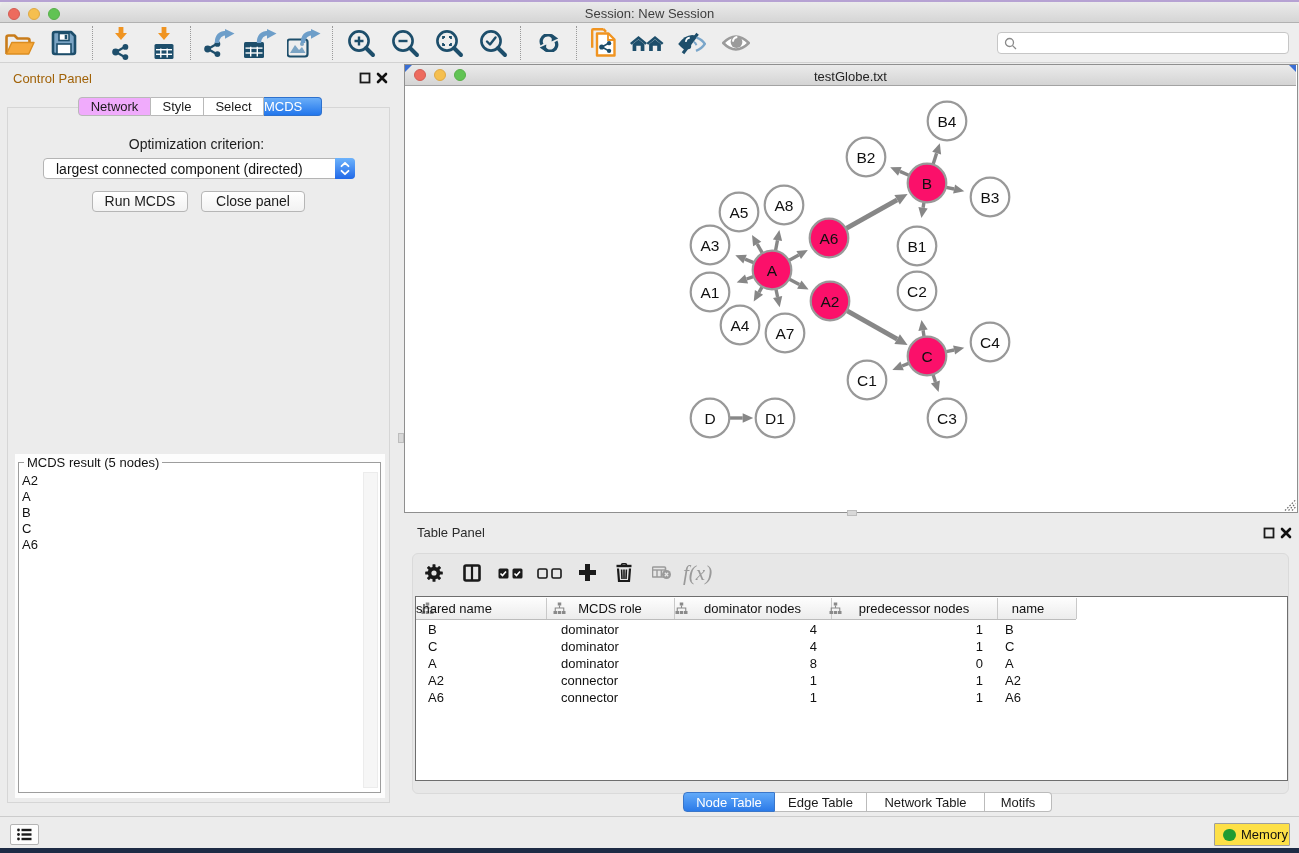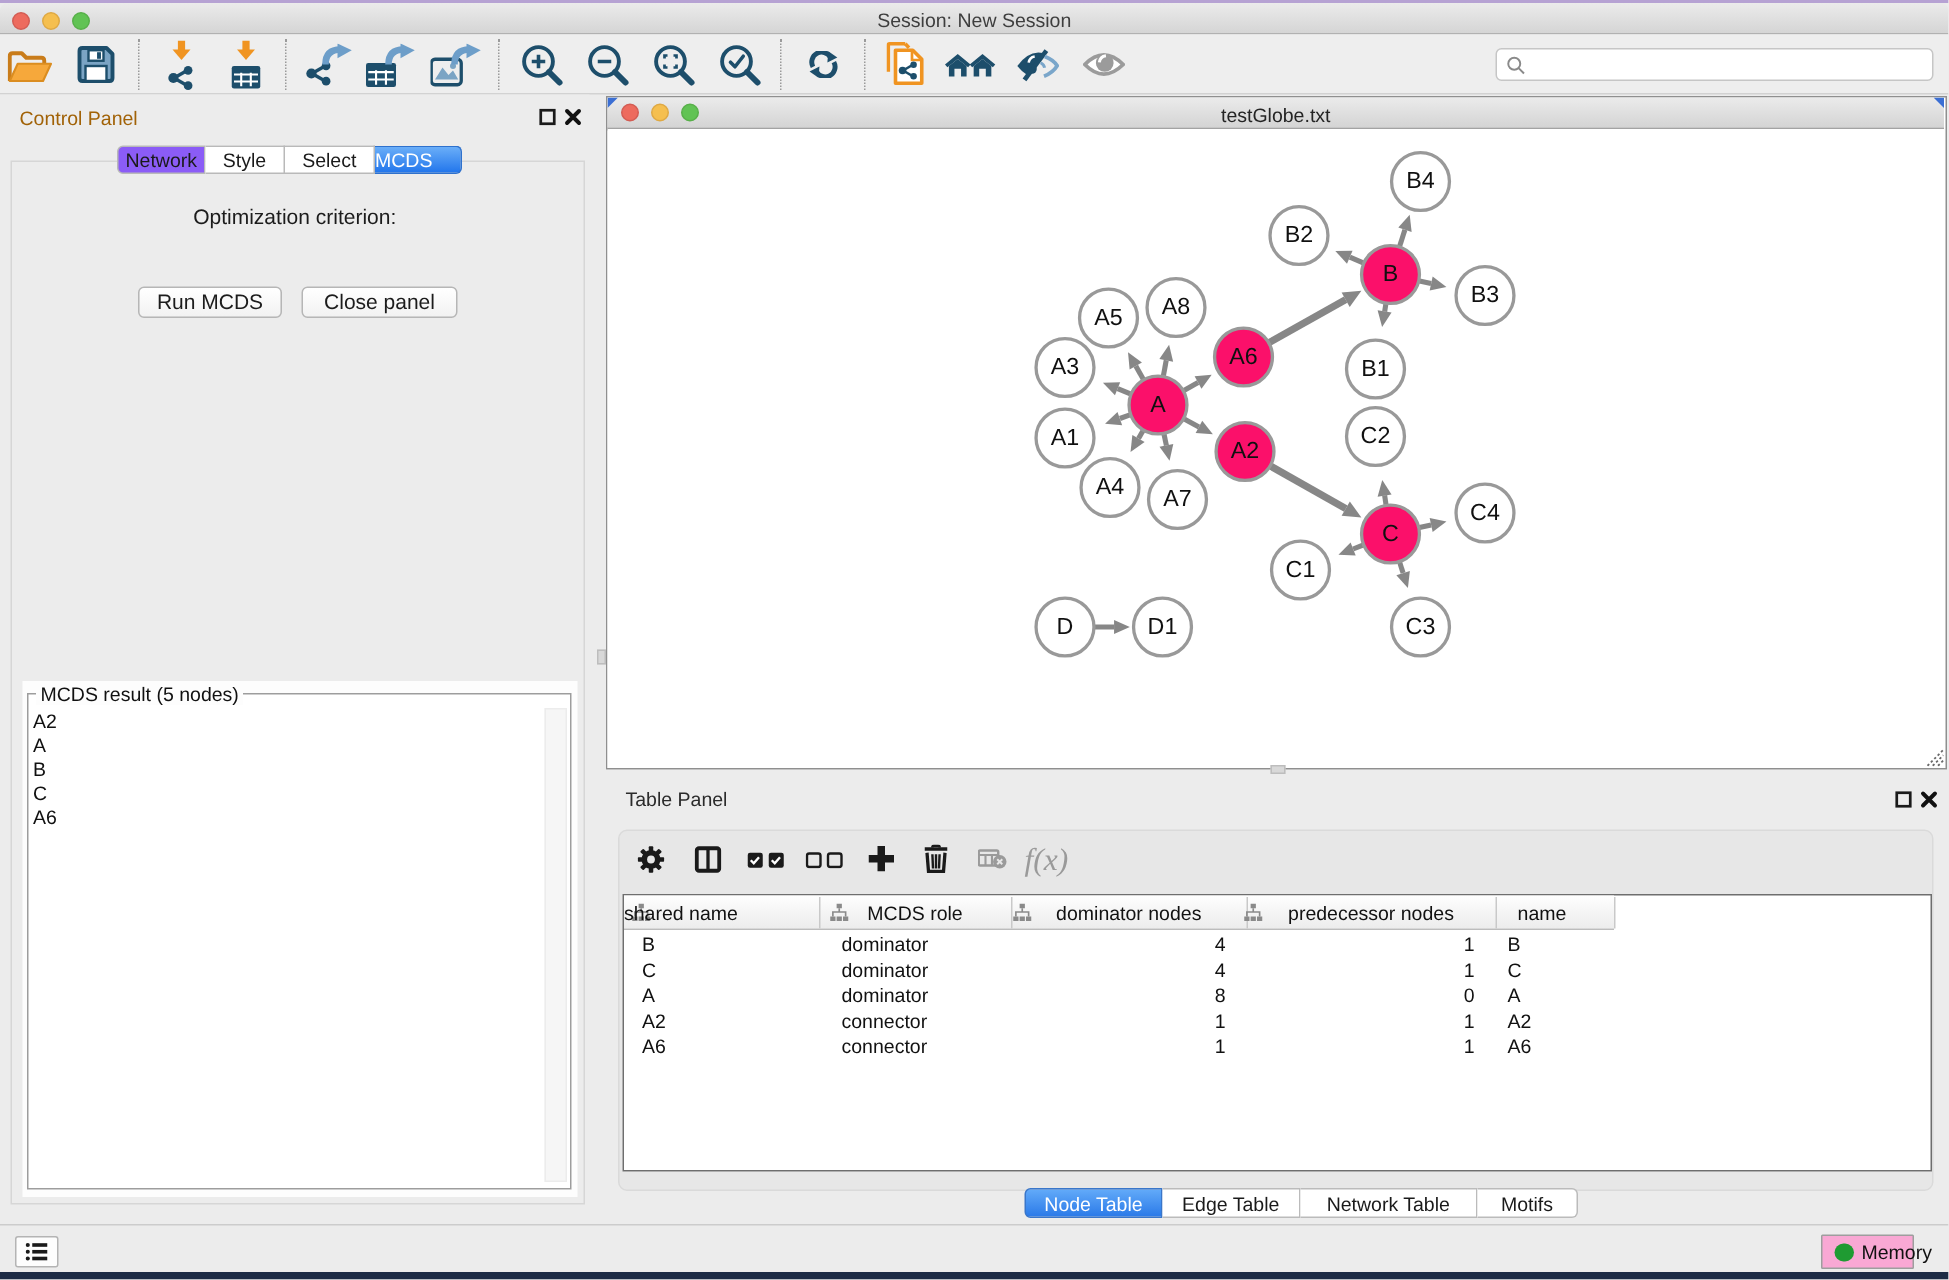--- a/index.html
+++ b/index.html
@@ -183,7 +183,7 @@
   <div class="abs" style="left:7px;top:44px;width:383px;height:696px;border:1px solid #d6d6d6;background:#ececec;"></div>
 
   <div class="abs" style="left:78px;top:34px;height:19px;">
-    <div style="float:left;width:59px;height:19px;background:#8b5cf6;border:1px solid #b9b9b9;border-radius:4px 0 0 4px;font-size:13px;text-align:center;line-height:18px;color:#1a1a1a;">Network</div>
+    <div style="float:left;width:73px;height:19px;background:#f0abfc;border:1px solid #b9b9b9;border-radius:4px 0 0 4px;font-size:13px;text-align:center;line-height:18px;color:#1a1a1a;">Network</div>
     <div style="float:left;width:53px;height:19px;background:#fff;border:1px solid #b9b9b9;border-left:none;font-size:13px;text-align:center;line-height:18px;color:#1a1a1a;">Style</div>
     <div style="float:left;width:60px;height:19px;background:#fff;border:1px solid #b9b9b9;border-left:none;font-size:13px;text-align:center;line-height:18px;color:#1a1a1a;">Select</div>
     <div style="float:left;width:58px;height:19px;background:linear-gradient(#6aaef8,#2276ec);border:1px solid #2e71cd;border-left:none;border-radius:0 4px 4px 0;font-size:13px;line-height:18px;color:#fff;">MCDS</div>

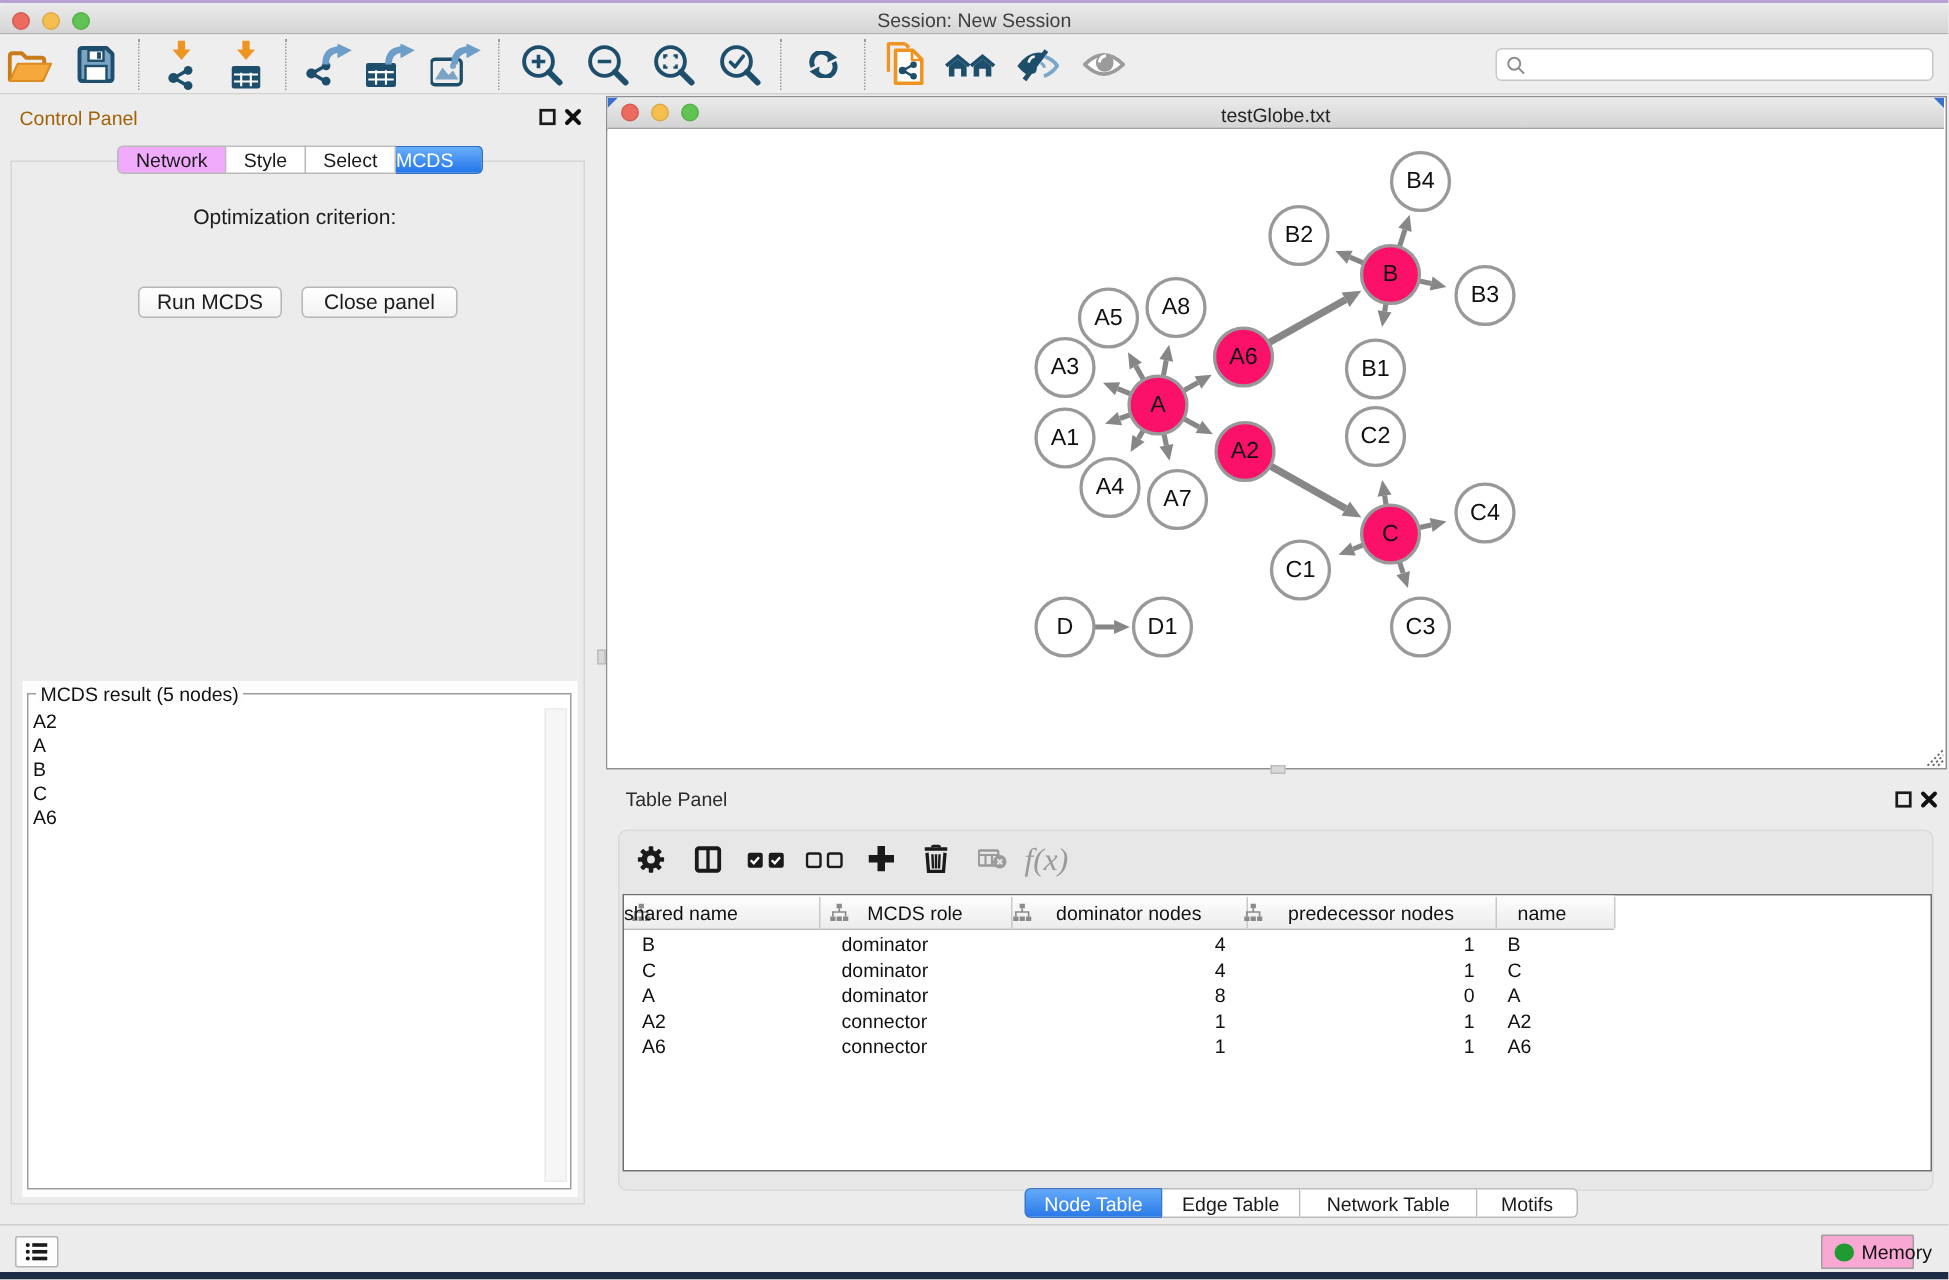--- a/index.html
+++ b/index.html
@@ -191,6 +191,15 @@
 
   <div class="abs" style="left:0;top:73px;width:393px;text-align:center;font-size:14px;color:#1c1c1c;">Optimization criterion:</div>
 
+  <div class="abs" style="left:43px;top:95px;width:312px;height:21px;background:#fff;border:1px solid #b4b4b4;border-radius:4px;">
+    <div class="abs" style="left:12px;top:2px;font-size:14px;color:#141414;">largest connected component (directed)</div>
+    <div class="abs" style="right:-1px;top:-1px;width:20px;height:21px;background:linear-gradient(#6db3fc,#2169e8);border-radius:0 4px 4px 0;">
+      <svg width="20" height="21" viewBox="0 0 20 21">
+        <path d="M6.5 8.2 L10 4.8 L13.5 8.2" fill="none" stroke="#fff" stroke-width="1.8" stroke-linecap="round" stroke-linejoin="round"></path>
+        <path d="M6.5 12.8 L10 16.2 L13.5 12.8" fill="none" stroke="#fff" stroke-width="1.8" stroke-linecap="round" stroke-linejoin="round"></path>
+      </svg>
+    </div>
+  </div>
 
   <div class="abs" style="left:92px;top:128px;width:96px;height:21px;background:linear-gradient(#ffffff,#f2f2f2);border:1px solid #b6b6b6;border-radius:4px;font-size:14px;text-align:center;line-height:19px;color:#1c1c1c;">Run MCDS</div>
   <div class="abs" style="left:201px;top:128px;width:104px;height:21px;background:linear-gradient(#ffffff,#f2f2f2);border:1px solid #b6b6b6;border-radius:4px;font-size:14px;text-align:center;line-height:19px;color:#1c1c1c;">Close panel</div>

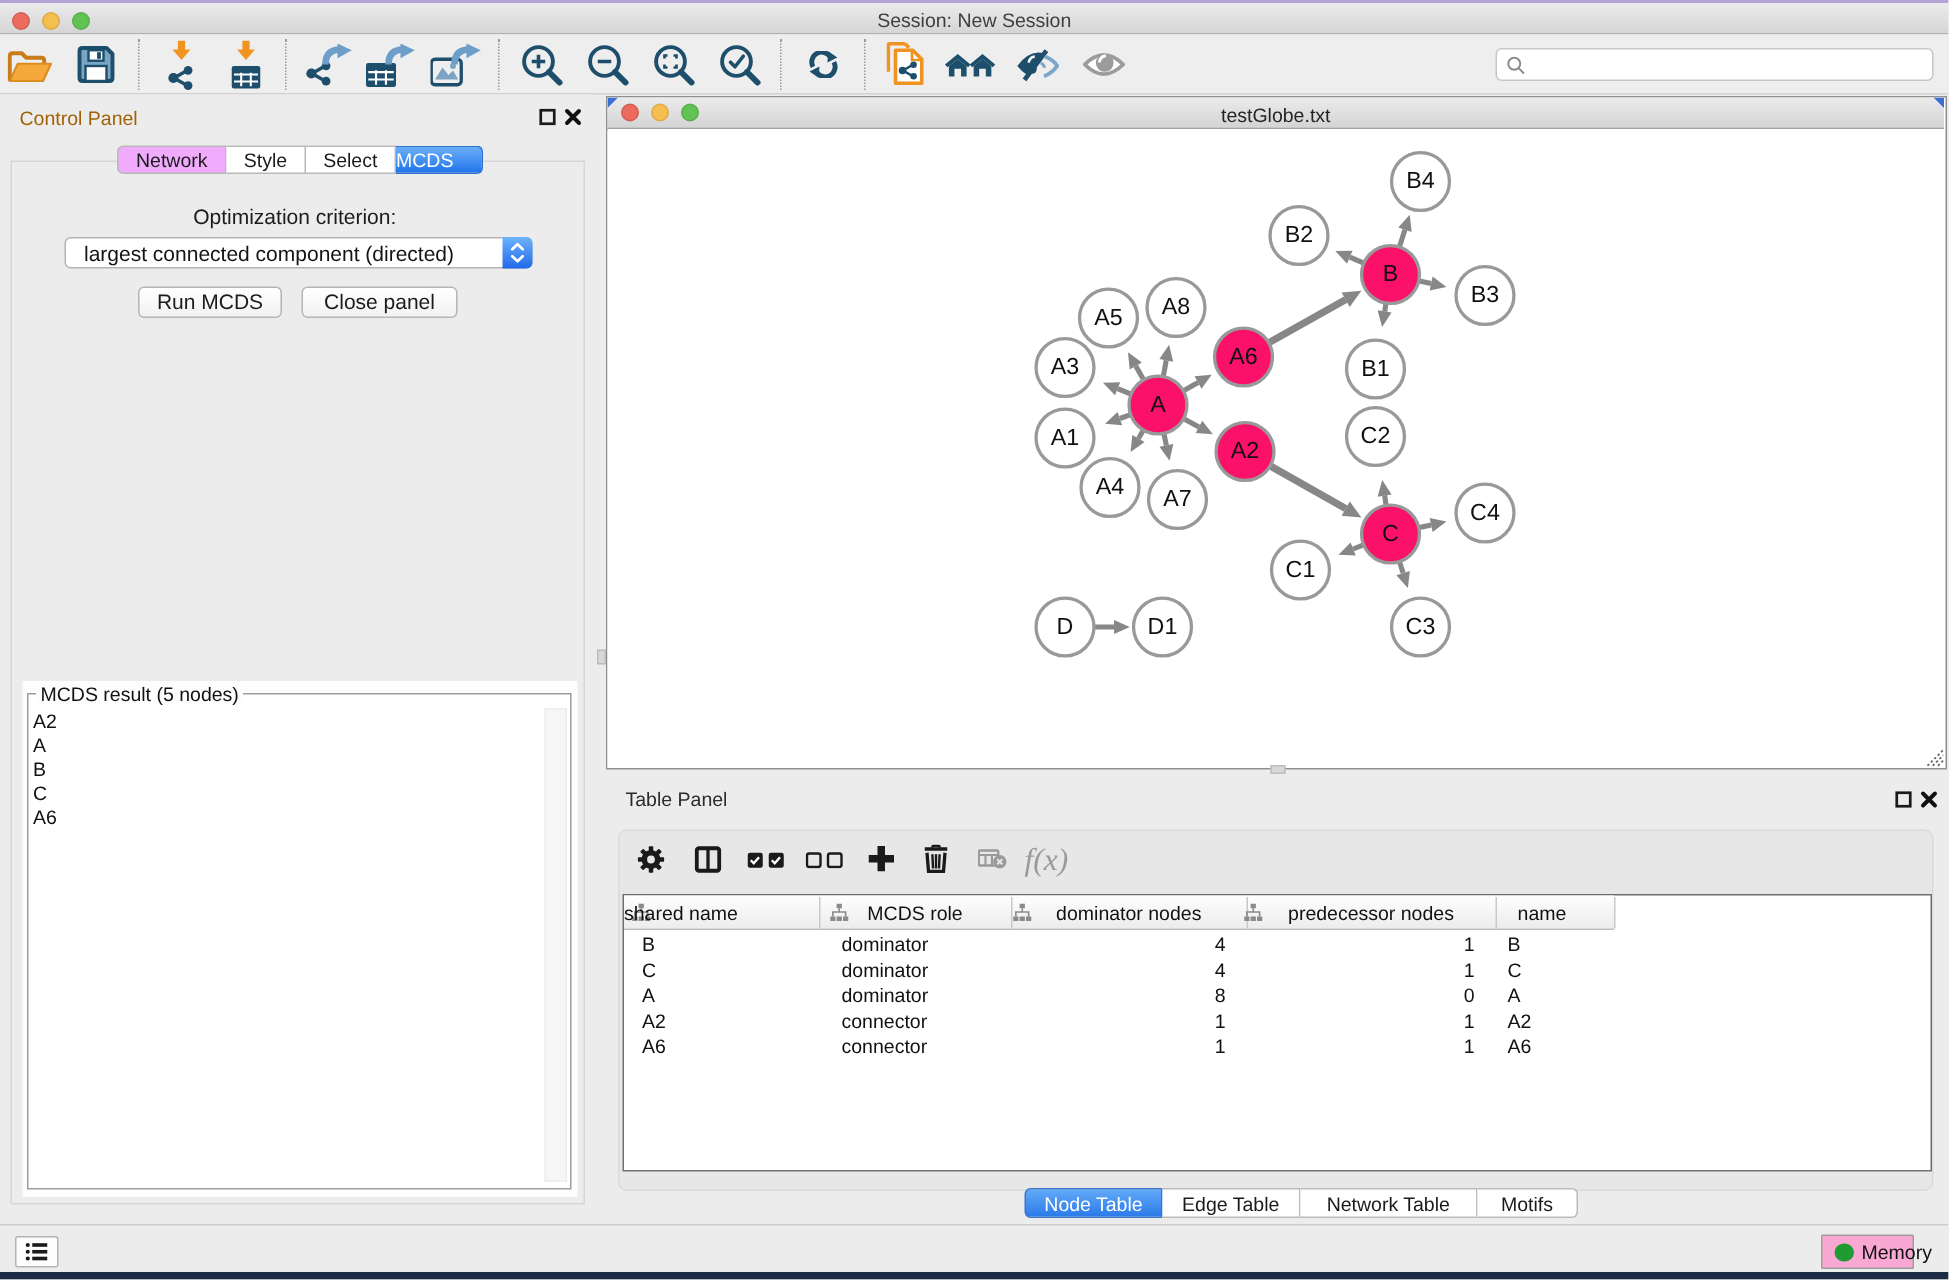--- a/index.html
+++ b/index.html
@@ -483,7 +483,7 @@
         <rect x="4.5" y="9.8" width="10" height="2.4" fill="#1a1a1a"></rect>
     </svg>
   </div>
-  <div class="abs" style="left:1214px;top:6px;width:62px;height:23px;background:#f9a8d4;border:1px solid #9e9e9e;border-radius:1px;">
+  <div class="abs" style="left:1214px;top:6px;width:76px;height:23px;background:#fde047;border:1px solid #9e9e9e;border-radius:1px;">
     <div class="abs" style="left:8px;top:4.5px;width:12.5px;height:12.5px;border-radius:50%;background:#1f9b32;"></div>
     <div class="abs" style="left:26px;top:3px;font-size:13px;color:#111;">Memory</div>
   </div>

